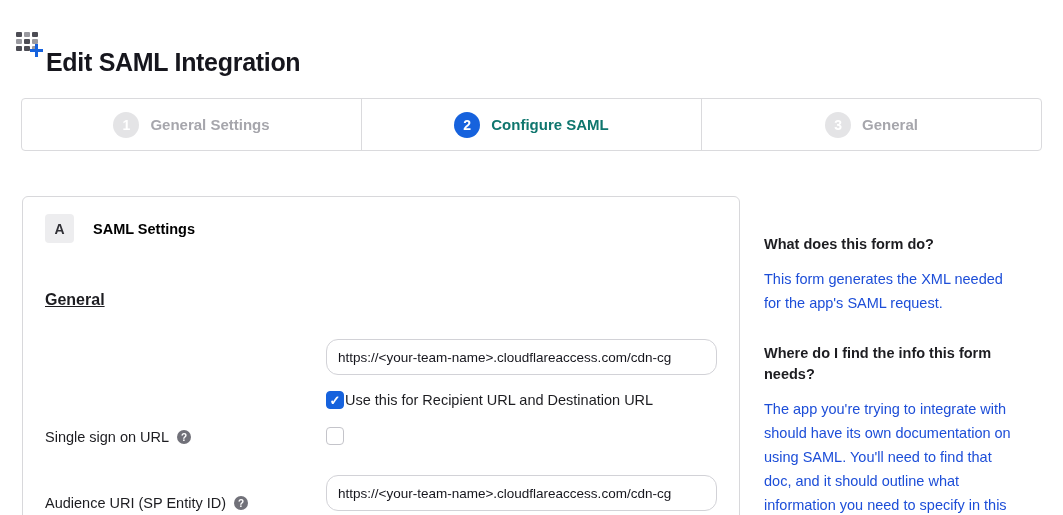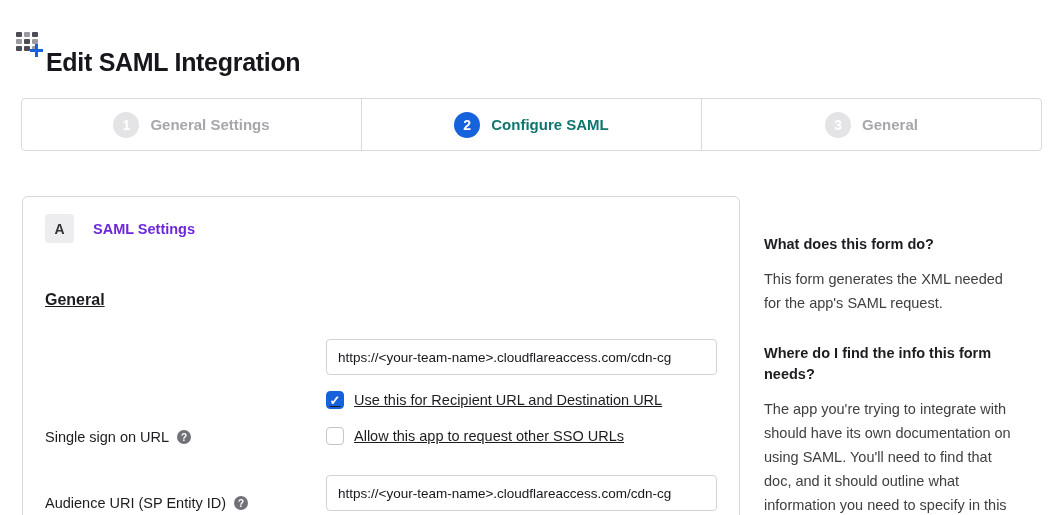--- a/index.html
+++ b/index.html
@@ -42,7 +42,7 @@
   .section-letter { width: 29px; height: 29px; background: #ededef; border-radius: 4px;
     display: flex; align-items: center; justify-content: center;
     font-size: 14px; font-weight: bold; color: #303036; }
-  .section-title { font-size: 14.5px; font-weight: bold; color: #6d28d9; }
+  .section-title { font-size: 14.5px; font-weight: bold; color: #000000; }
 
   .group-title { margin: 48px 0 0 0; font-size: 16px; font-weight: bold; color: #1d1d21; text-decoration: underline; }
 

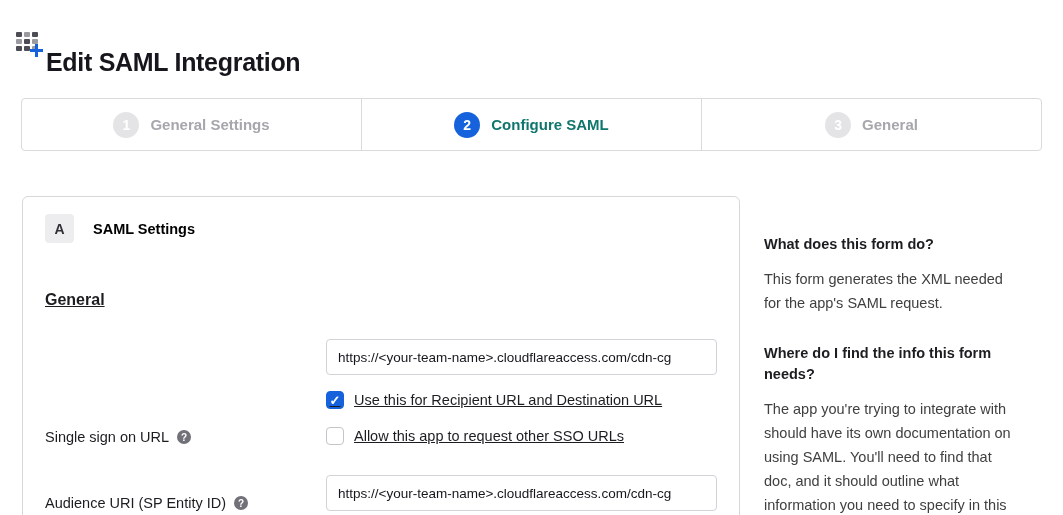--- a/index.html
+++ b/index.html
@@ -73,7 +73,7 @@
   .help-panel { margin-left: 24px; width: 252px; padding-top: 38px; }
   .help-heading { font-size: 14.5px; font-weight: bold; color: #1d1d21;
     line-height: 1.4; margin-bottom: 13px; }
-  .help-body { font-size: 14.5px; color: #404040; line-height: 1.66; margin-bottom: 28px; }
+  .help-body { font-size: 14.5px; color: #1d4ed8; line-height: 1.66; margin-bottom: 28px; }
 </style>
 </head>
 <body>

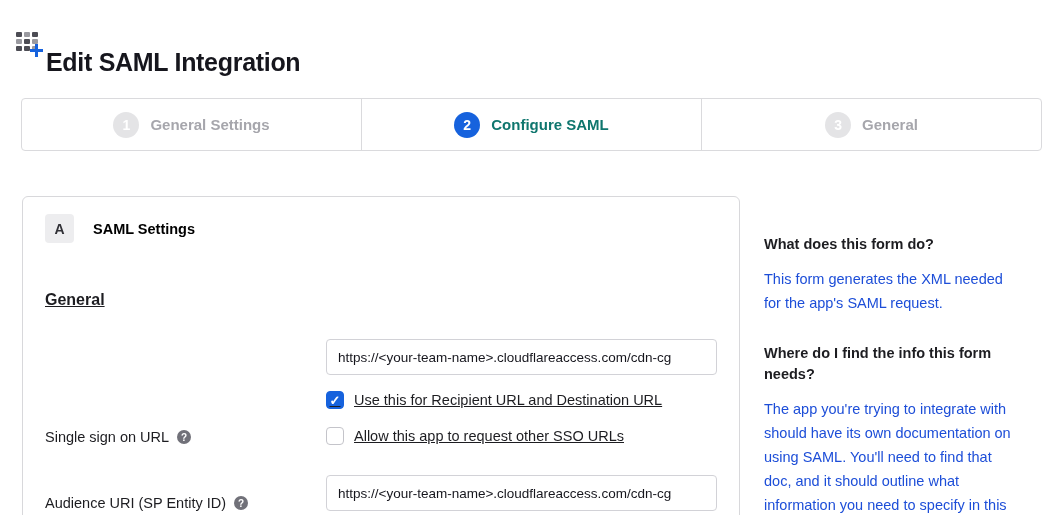--- a/index.html
+++ b/index.html
@@ -55,7 +55,7 @@
     align-items: center; justify-content: center; margin-left: 8px; flex: 0 0 auto;
     cursor: pointer; }
   .field-input-col { display: flex; flex-direction: column; }
-  .text-input { width: 391px; height: 36px; border: 1px solid #d2d2d7; border-radius: 4px;
+  .text-input { width: 391px; height: 36px; border: 1px solid #d2d2d7; border-radius: 12px;
     padding: 0 11px; font-size: 13.5px; color: #16161d;
     font-family: "Liberation Sans", sans-serif; outline: none; background: #fff; }
 

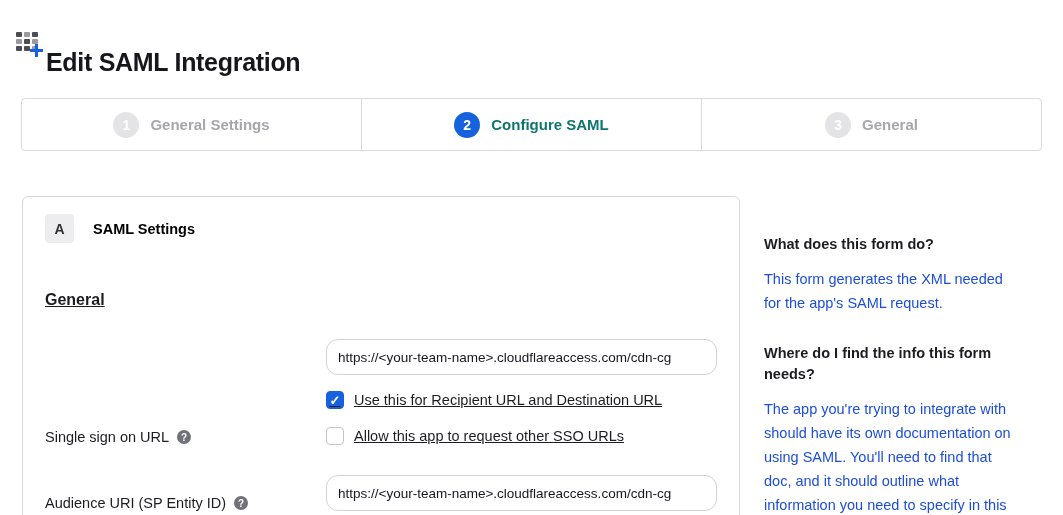--- a/index.html
+++ b/index.html
@@ -59,8 +59,8 @@
     padding: 0 11px; font-size: 13.5px; color: #16161d;
     font-family: "Liberation Sans", sans-serif; outline: none; background: #fff; }
 
-  .checkbox-row { display: flex; align-items: center; gap: 10px; margin-top: 16px;
-    cursor: pointer; text-decoration: underline; }
+  .checkbox-row { display: flex; align-items: center; gap: 1px; margin-top: 16px;
+    cursor: pointer; }
   .checkbox-row.second { margin-top: 18px; }
   .checkbox { width: 18px; height: 18px; border-radius: 4px; flex: 0 0 auto;
     border: 1px solid #c4c4ca; background: #fff; display: flex; align-items: center;

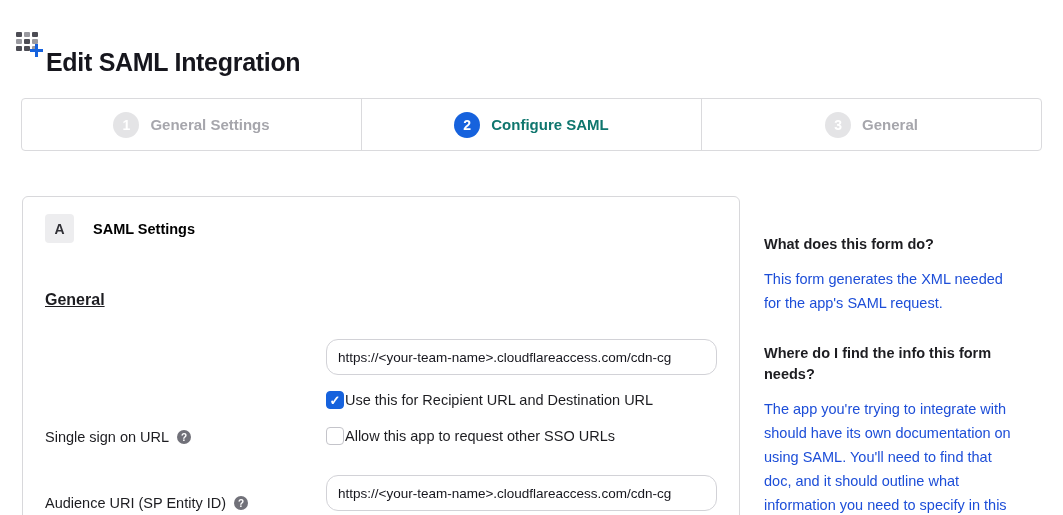--- a/index.html
+++ b/index.html
@@ -135,7 +135,6 @@
         </div>
         <div class="checkbox-row second">
           <span class="checkbox"></span>
-          <span class="checkbox-label">Allow this app to request other SSO URLs</span>
         </div>
       </div>
     </div>

